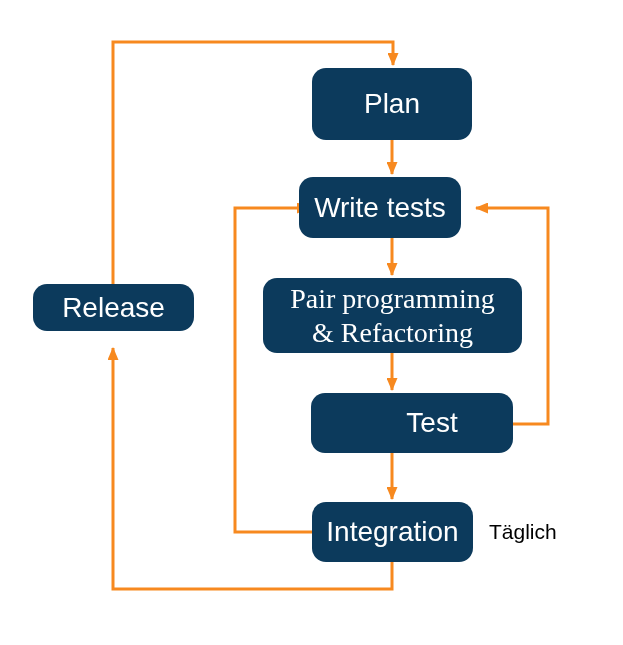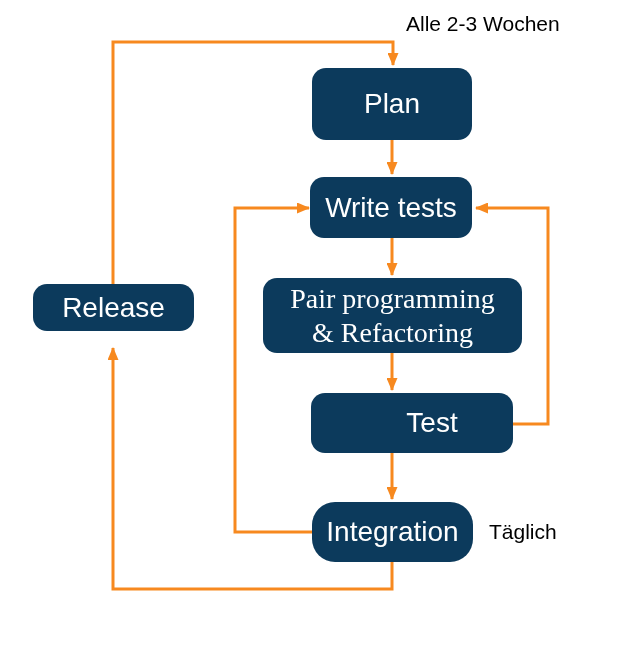--- a/index.html
+++ b/index.html
@@ -107,7 +107,6 @@
     <span>Release</span>
   </div>
 
-  <div class="note note-cycle">Alle 2-3 Wochen</div>
 
   <div class="note note-daily">Täglich</div>
 

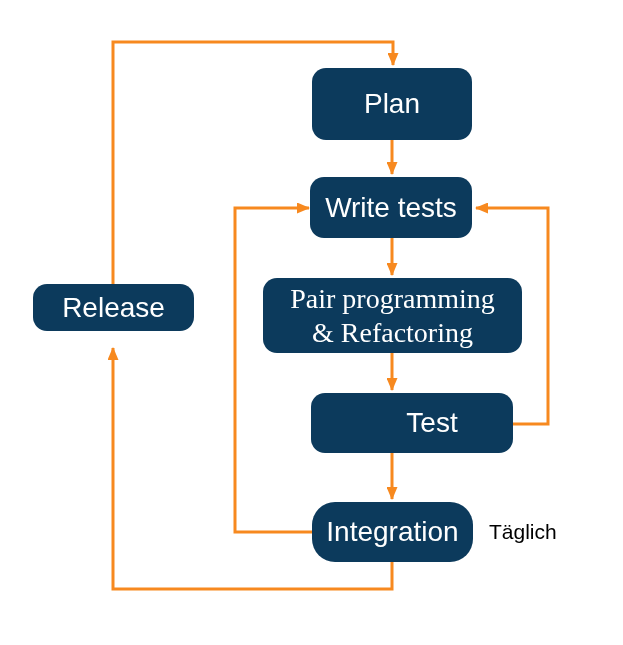--- a/index.html
+++ b/index.html
@@ -45,7 +45,7 @@
     white-space: nowrap;
   }
   .n-plan        { left: 312px; top: 68px;  width: 160px; height: 72px; }
-  .n-write-tests { left: 310px; top: 177px; width: 162px; height: 61px; }
+  .n-write-tests { left: 299px; top: 177px; width: 162px; height: 61px; }
   .n-pair        { left: 263px; top: 278px; width: 259px; height: 75px; font-family: Liberation Serif, serif; }
   .n-test        { left: 311px; top: 393px; width: 162px; height: 60px; padding-left: 40px; }
   .n-integration { left: 312px; top: 502px; width: 161px; height: 60px; border-radius: 23px; }

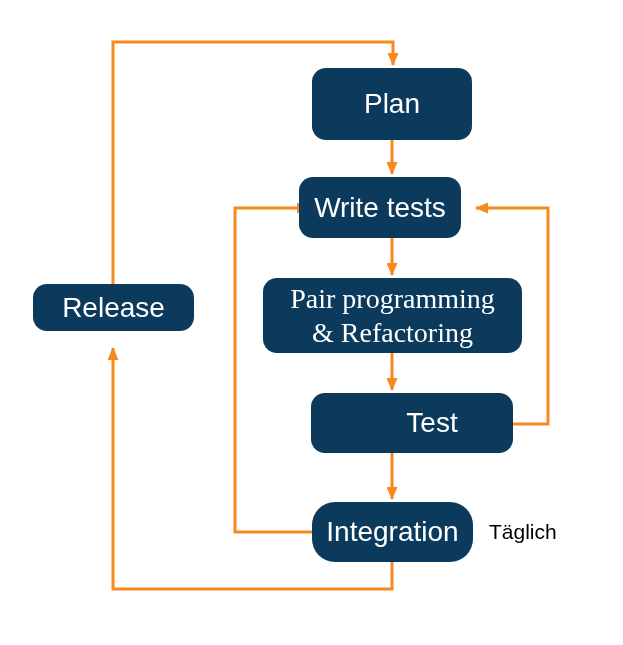--- a/index.html
+++ b/index.html
@@ -48,7 +48,7 @@
   .n-write-tests { left: 299px; top: 177px; width: 162px; height: 61px; }
   .n-pair        { left: 263px; top: 278px; width: 259px; height: 75px; font-family: Liberation Serif, serif; }
   .n-test        { left: 311px; top: 393px; width: 162px; height: 60px; padding-left: 40px; }
-  .n-integration { left: 312px; top: 502px; width: 161px; height: 60px; border-radius: 23px; }
+  .n-integration { left: 312px; top: 502px; width: 161px; height: 60px; }
   .n-release     { left: 33px;  top: 284px; width: 161px; height: 47px; }
   .note {
     position: absolute;

